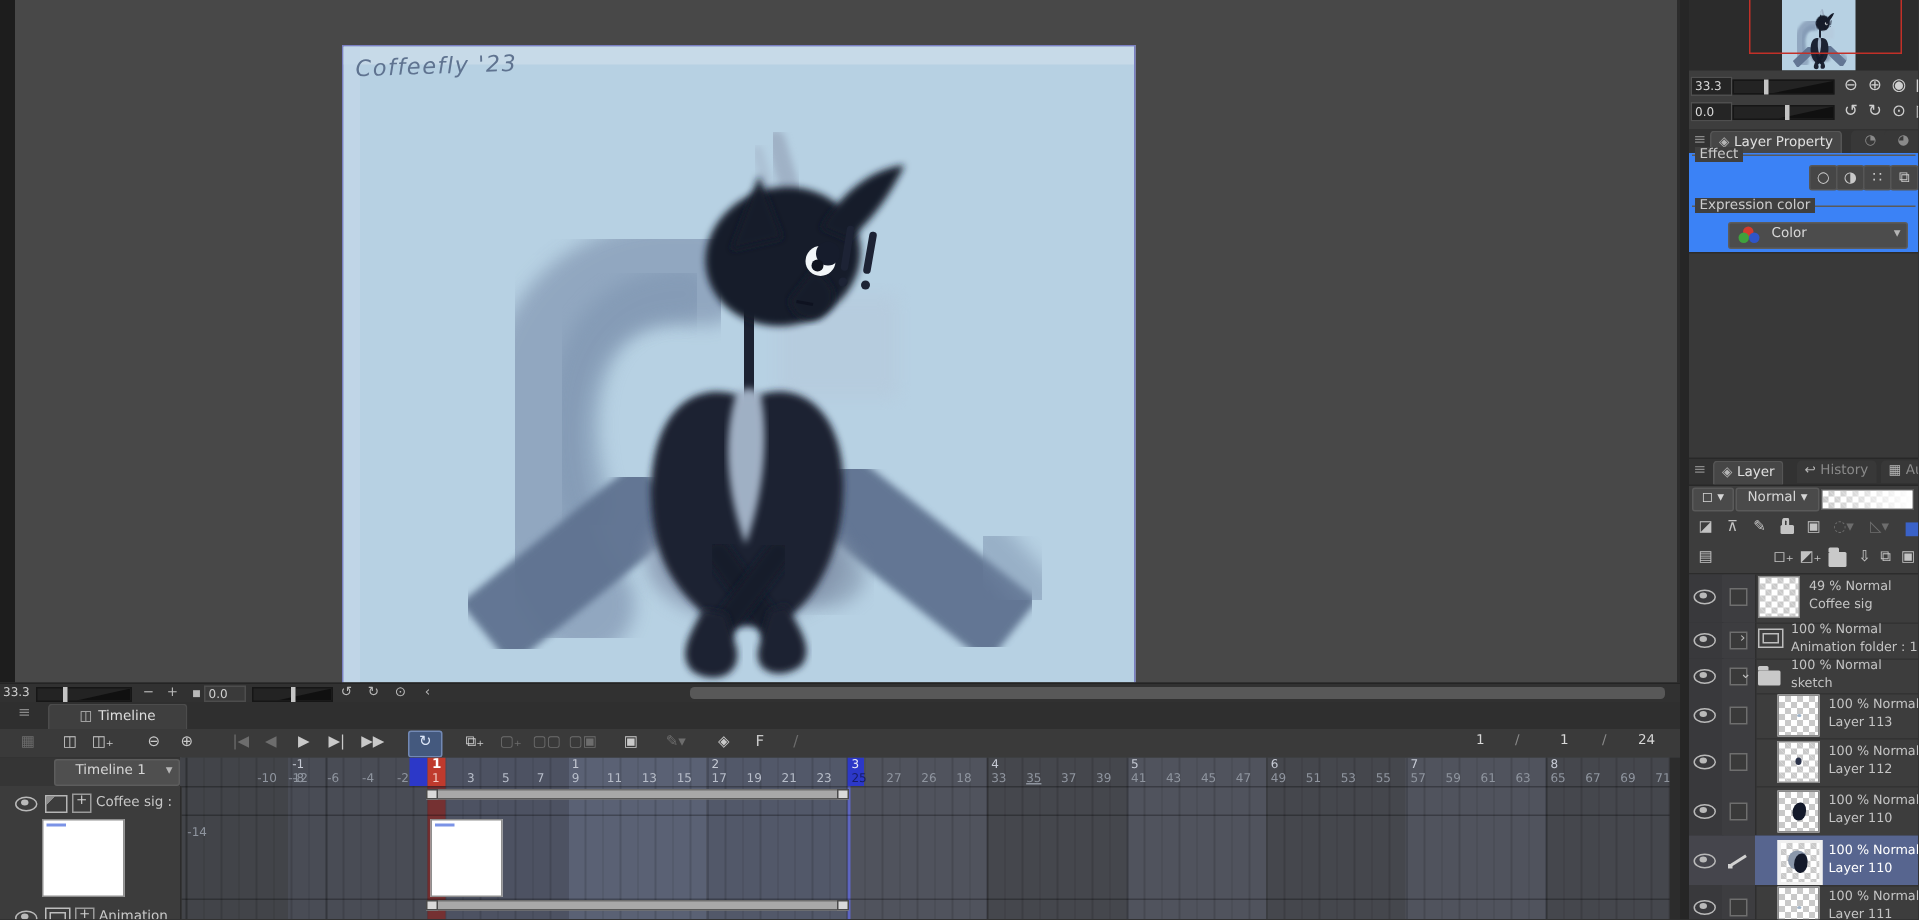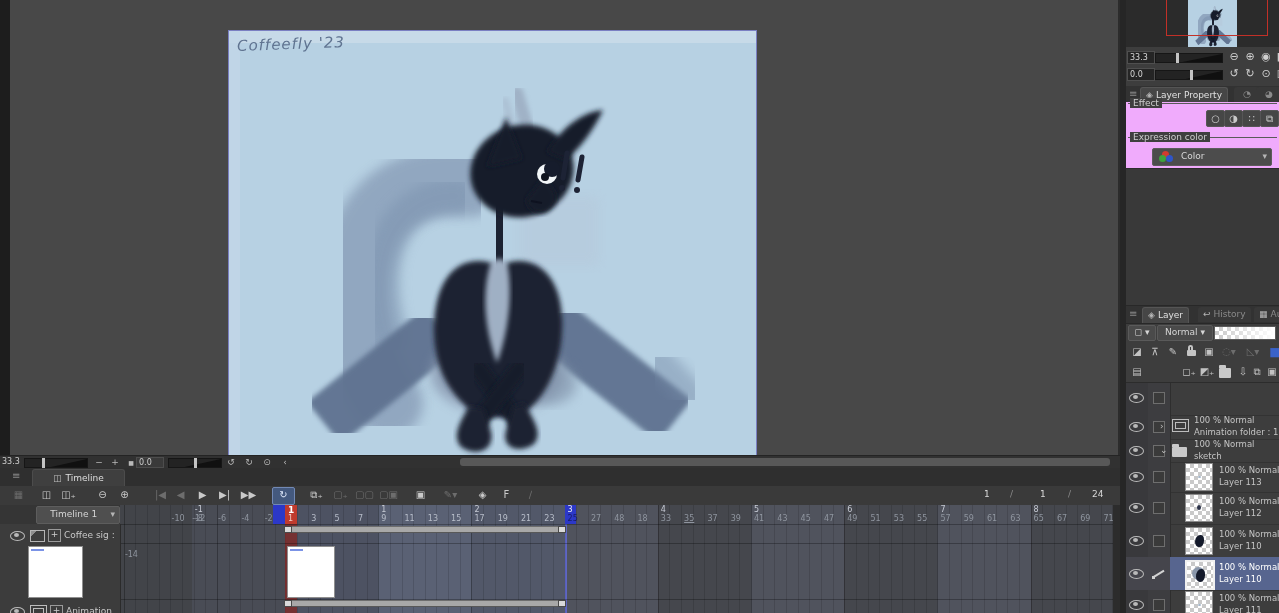--- a/index.html
+++ b/index.html
@@ -107,7 +107,7 @@
   .ptab.on{background:#464646;color:#e0e0e0;border:1px solid #555;border-bottom:none;}
   .ptab.off{color:#8a8a8a;background:#383838;}
   .ptab .tico{margin-right:3px;font-size:9px;color:#b5b5b5;}
-  #lp-body{position:absolute;left:0;top:102px;width:153px;height:66px;background:#f0abfc;}
+  #lp-body{position:absolute;left:0;top:102px;width:153px;height:66px;background:#3b82f6;}
   .grp-label{position:absolute;left:4px;font-size:9px;color:#cdcdcd;background:#3f3f3f;padding:0 3px;z-index:2;}
   .grp-line{position:absolute;left:2px;right:2px;height:1px;background:#5a5a5a;}
   .fx-ico{position:absolute;top:0;width:17px;height:15px;line-height:15px;text-align:center;font-size:10px;color:#c9c9c9;border:1px solid #565656;background:#464646;border-radius:2px;}

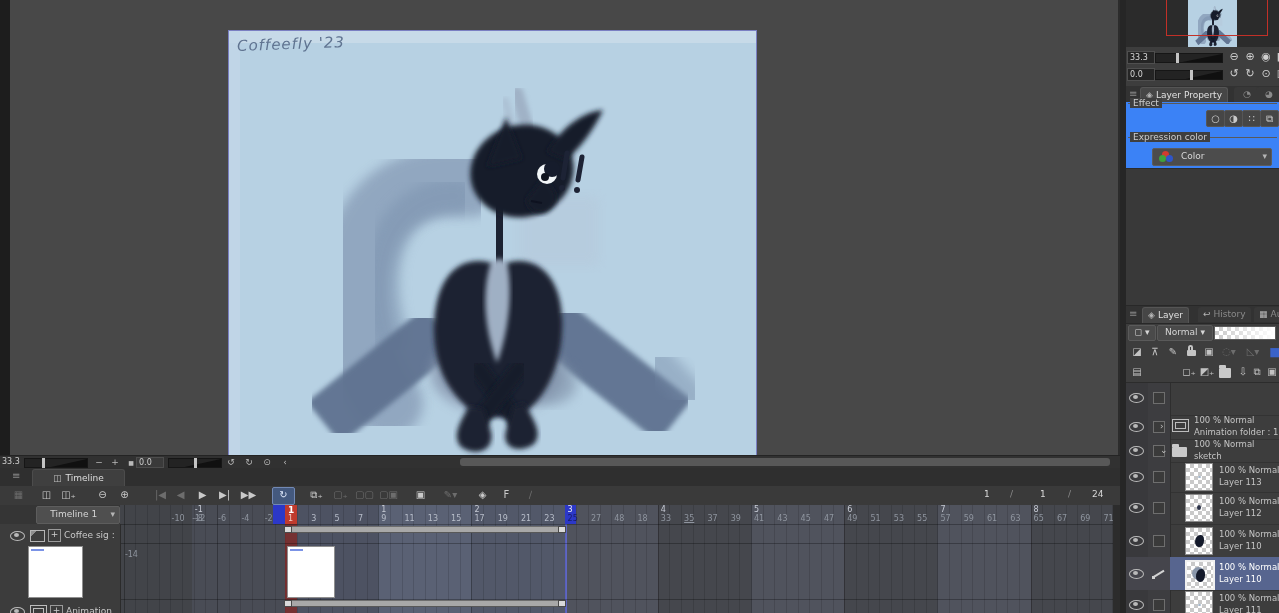--- a/index.html
+++ b/index.html
@@ -483,6 +483,11 @@
             <div class="chkcol">
               <span class="chk" style="position: absolute; left: 5px; top: 11px;"></span>
             </div>
+            <div class="content">
+              <div class="lthumb checker" style="left: 2px; top: 3px;"></div>
+              <span class="op" style="left: 36px; top: 5px;">49 % Normal</span>
+              <span class="nm" style="left: 36px; top: 17px;">Coffee sig</span>
+            </div>
           </div>
           <div class="lrow" style="top: 32px; height: 24px;">
             <div class="eyecol">

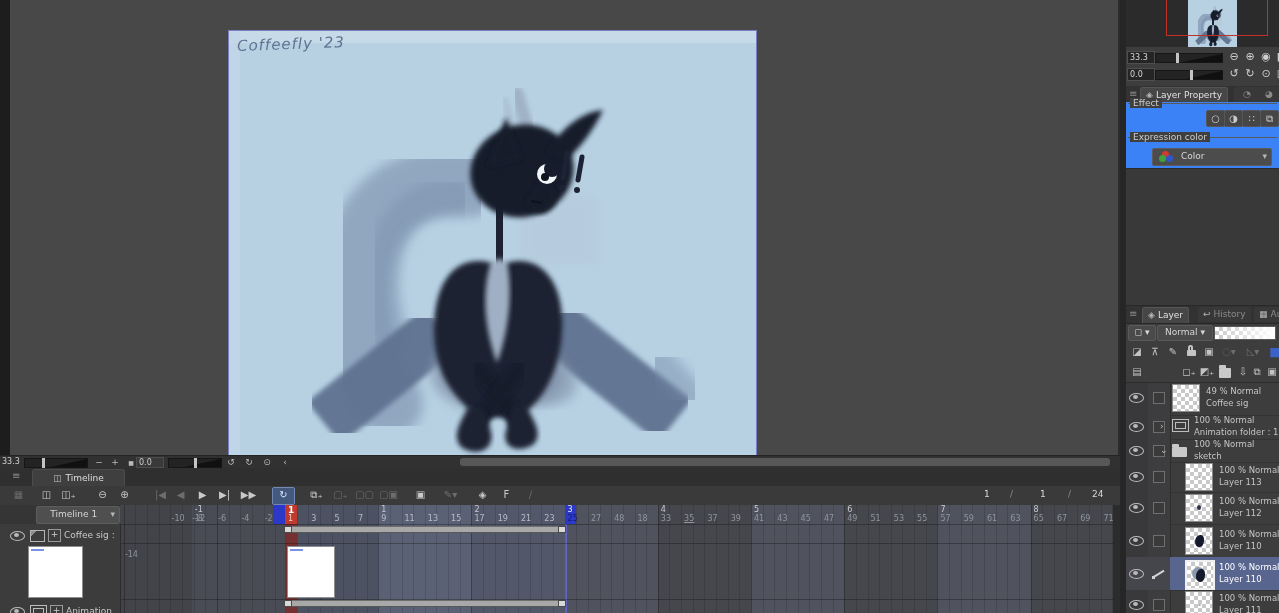--- a/index.html
+++ b/index.html
@@ -316,7 +316,7 @@
         <div class="fr-label inr" style="left: 424.3px;">23</div>
         <div class="fr-label" style="left: 447.6px; color: rgb(22, 28, 102);">25</div>
         <div class="fr-label" style="left: 470.9px;">27</div>
-        <div class="fr-label" style="left: 494.2px;">48</div>
+        <div class="fr-label" style="left: 494.2px;">26</div>
         <div class="fr-label" style="left: 517.5px;">18</div>
         <div class="fr-label" style="left: 540.8px;">33</div>
         <div class="fr-label" style="left: 564.1px; text-decoration: underline;">35</div>

